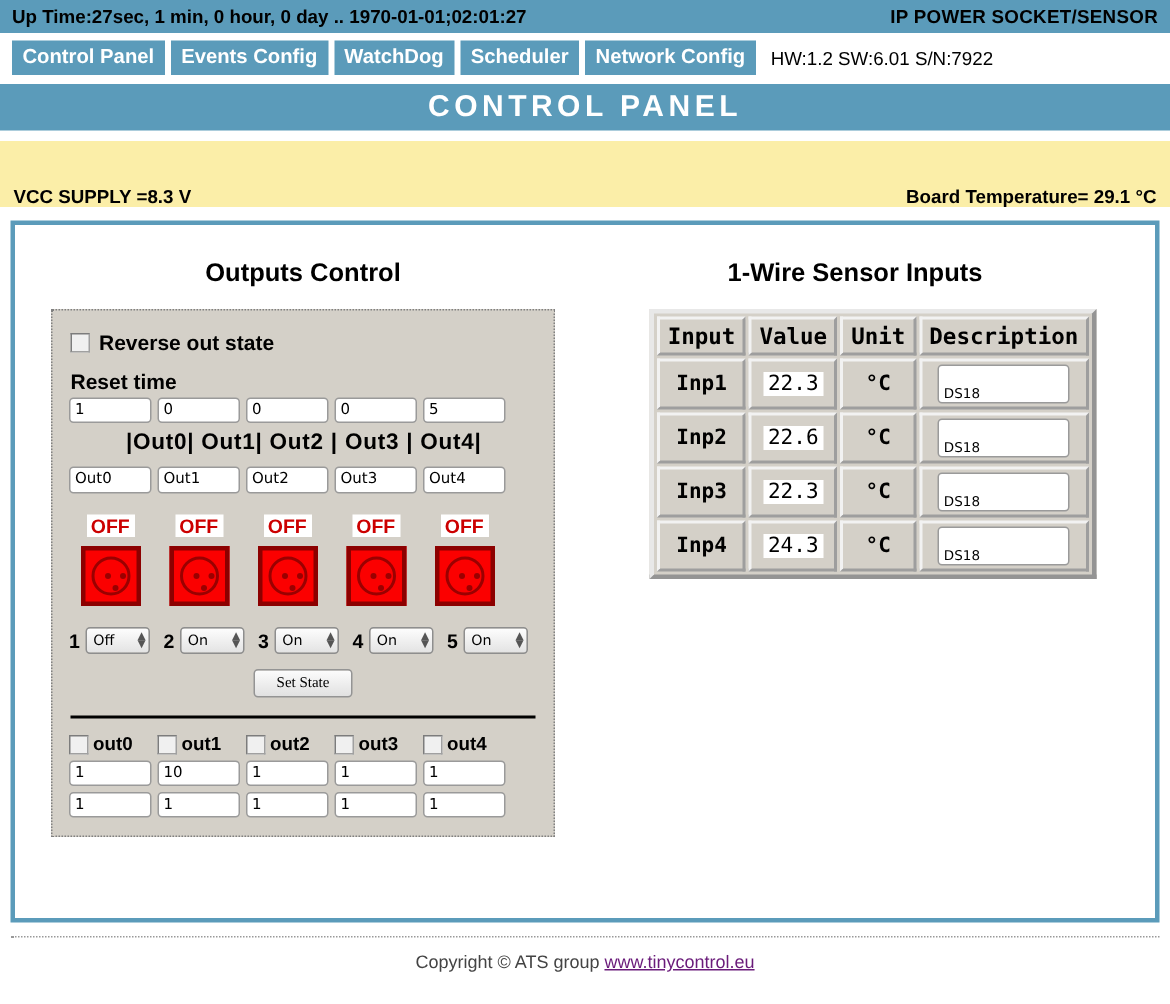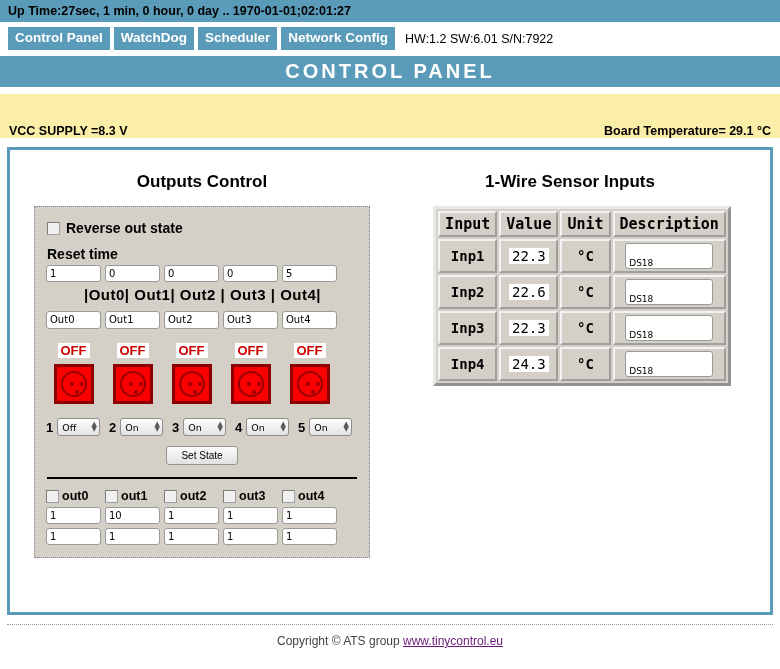--- a/index.html
+++ b/index.html
@@ -332,6 +332,7 @@
 
 <div class="topbar">
   <span>Up Time:27sec, 1 min, 0 hour, 0 day .. 1970-01-01;02:01:27</span>
+  <span class="brand">IP POWER SOCKET/SENSOR</span>
 </div>
 
 <div class="navrow">

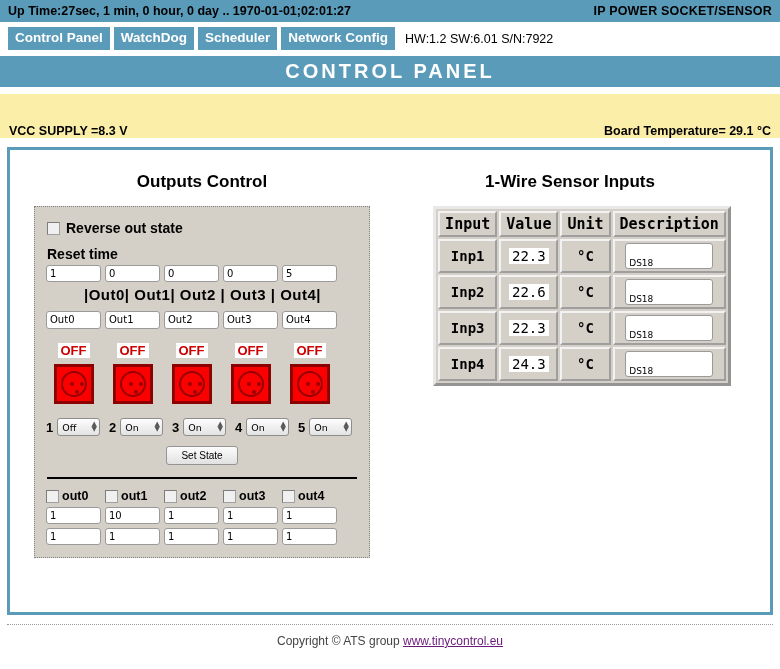--- a/index.html
+++ b/index.html
@@ -337,6 +337,7 @@
 
 <div class="navrow">
   <div class="navtab">Control Panel</div>
+  <div class="navtab">Events Config</div>
   <div class="navtab">WatchDog</div>
   <div class="navtab">Scheduler</div>
   <div class="navtab">Network Config</div>

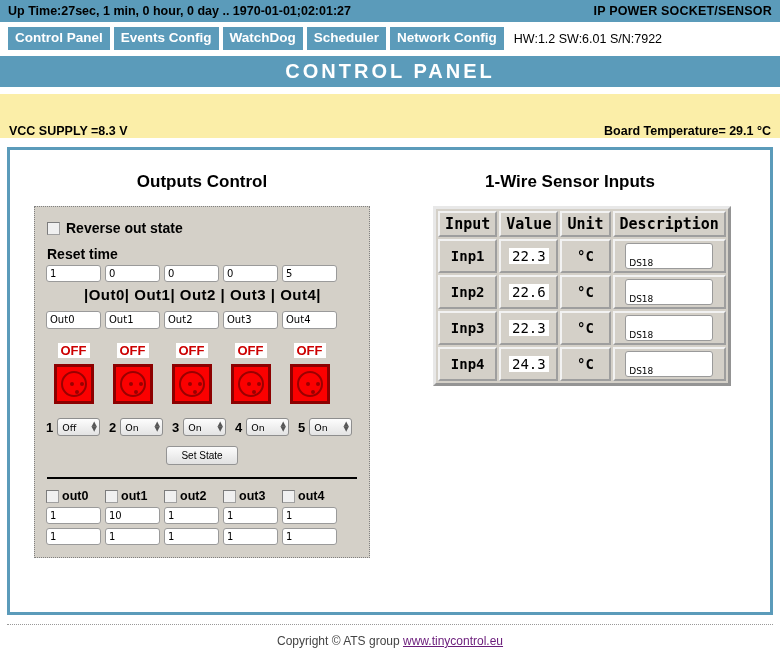--- a/index.html
+++ b/index.html
@@ -239,7 +239,7 @@
     background: linear-gradient(#fcfcfc, #e1e1e1);
     border: 1px solid #949494;
     border-radius: 3px;
-    font-family: Liberation Sans, sans-serif;
+    font-family: Liberation Serif, serif;
     font-size: 10px;
     padding: 3px 14px;
     cursor: pointer;

